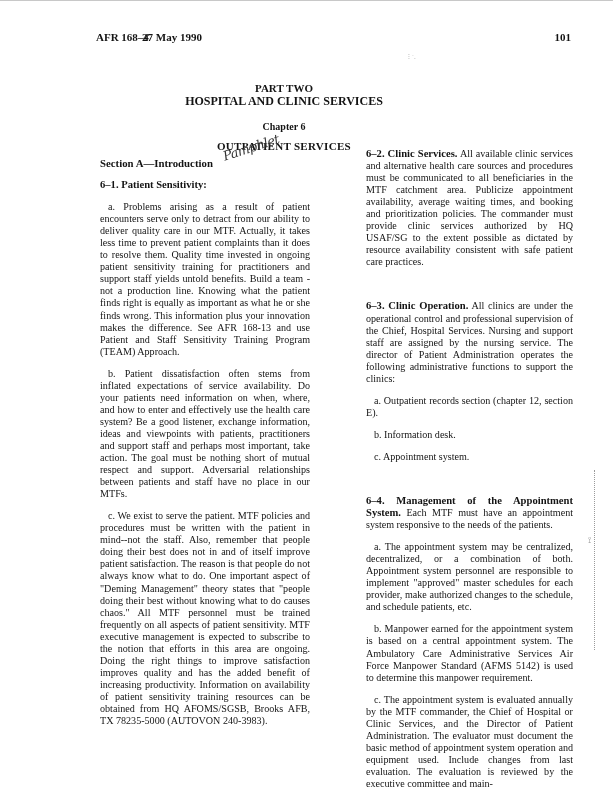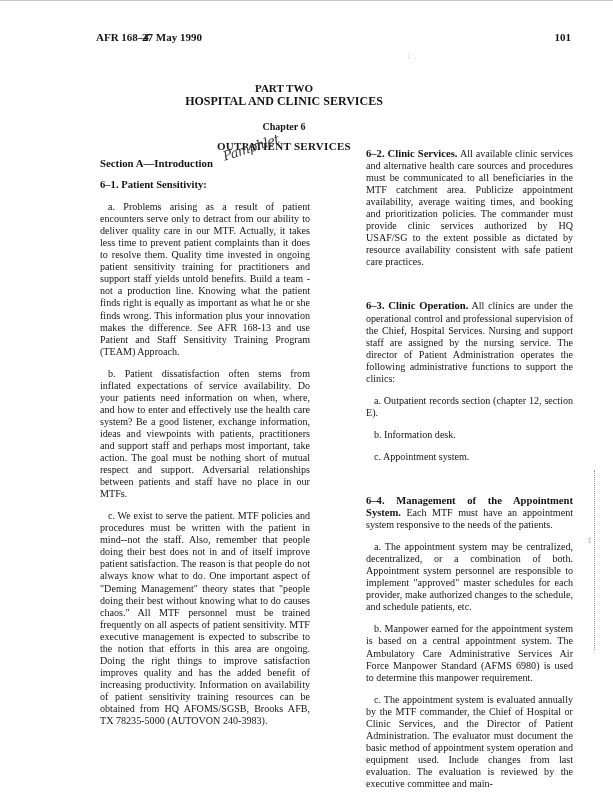--- a/index.html
+++ b/index.html
@@ -68,7 +68,7 @@
   <div class="gap"></div>
   <p><span class="para-title">6–4.  Management of the Appointment System.</span><span> Each MTF must have an appointment system responsive to the needs of the patients.</span></p>
   <p class="indent">a. The appointment system may be centralized, decentralized, or a combination of both. Appointment system personnel are responsible to implement "approved" master schedules for each provider, make authorized changes to the schedule, and schedule patients, etc.</p>
-  <p class="indent">b. Manpower earned for the appointment system is based on a central appointment system. The Ambulatory Care Administrative Services Air Force Manpower Standard (AFMS 6980) is used to determine this manpower requirement.</p>
+  <p class="indent">b. Manpower earned for the appointment system is based on a central appointment system. The Ambulatory Care Administrative Services Air Force Manpower Standard (AFMS 5142) is used to determine this manpower requirement.</p>
   <p class="indent">c. The appointment system is evaluated annually by the MTF commander, the Chief of Hospital or Clinic Services, and the Director of Patient Administration. The evaluator must document the basic method of appointment system operation and equipment used. Include changes from last evaluation. The evaluation is reviewed by the executive committee and main-</p>
 </div>
 

